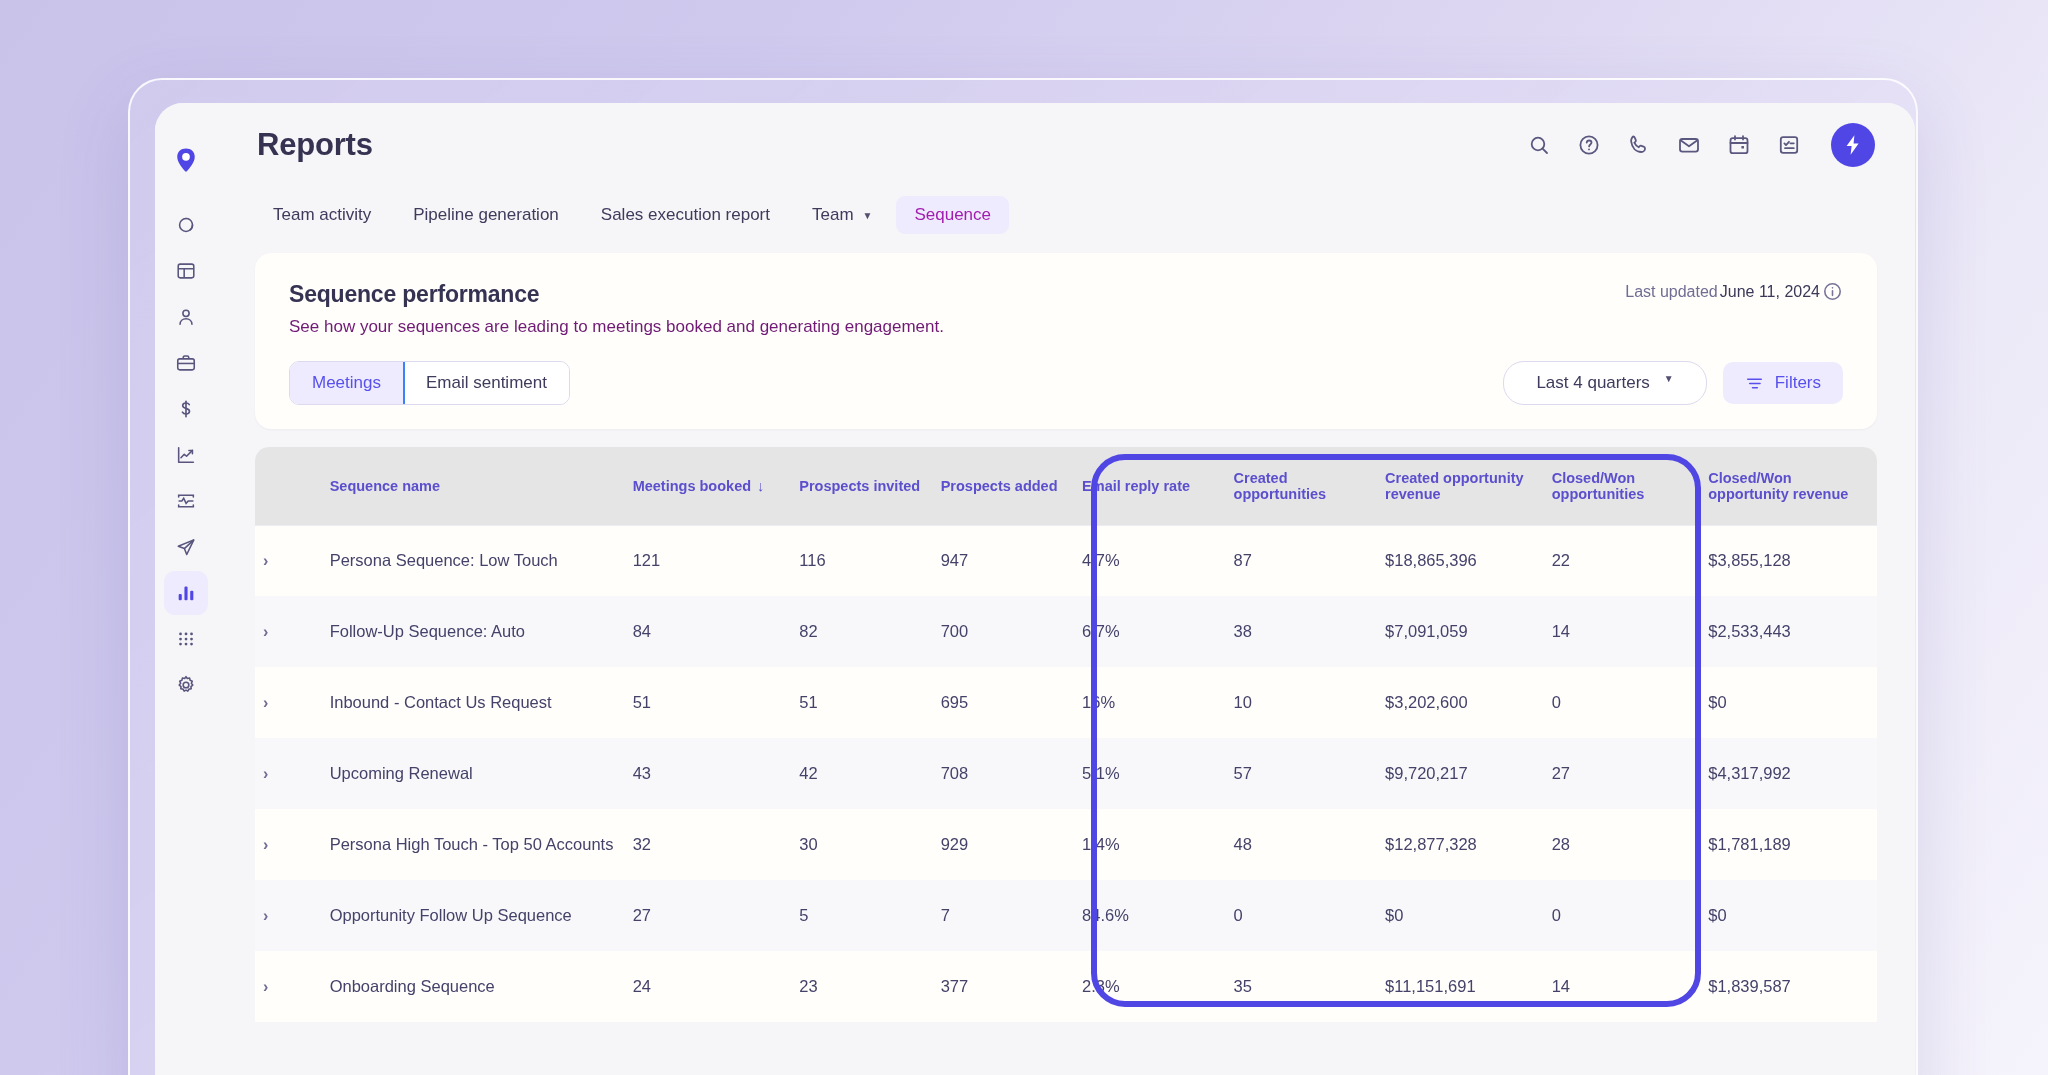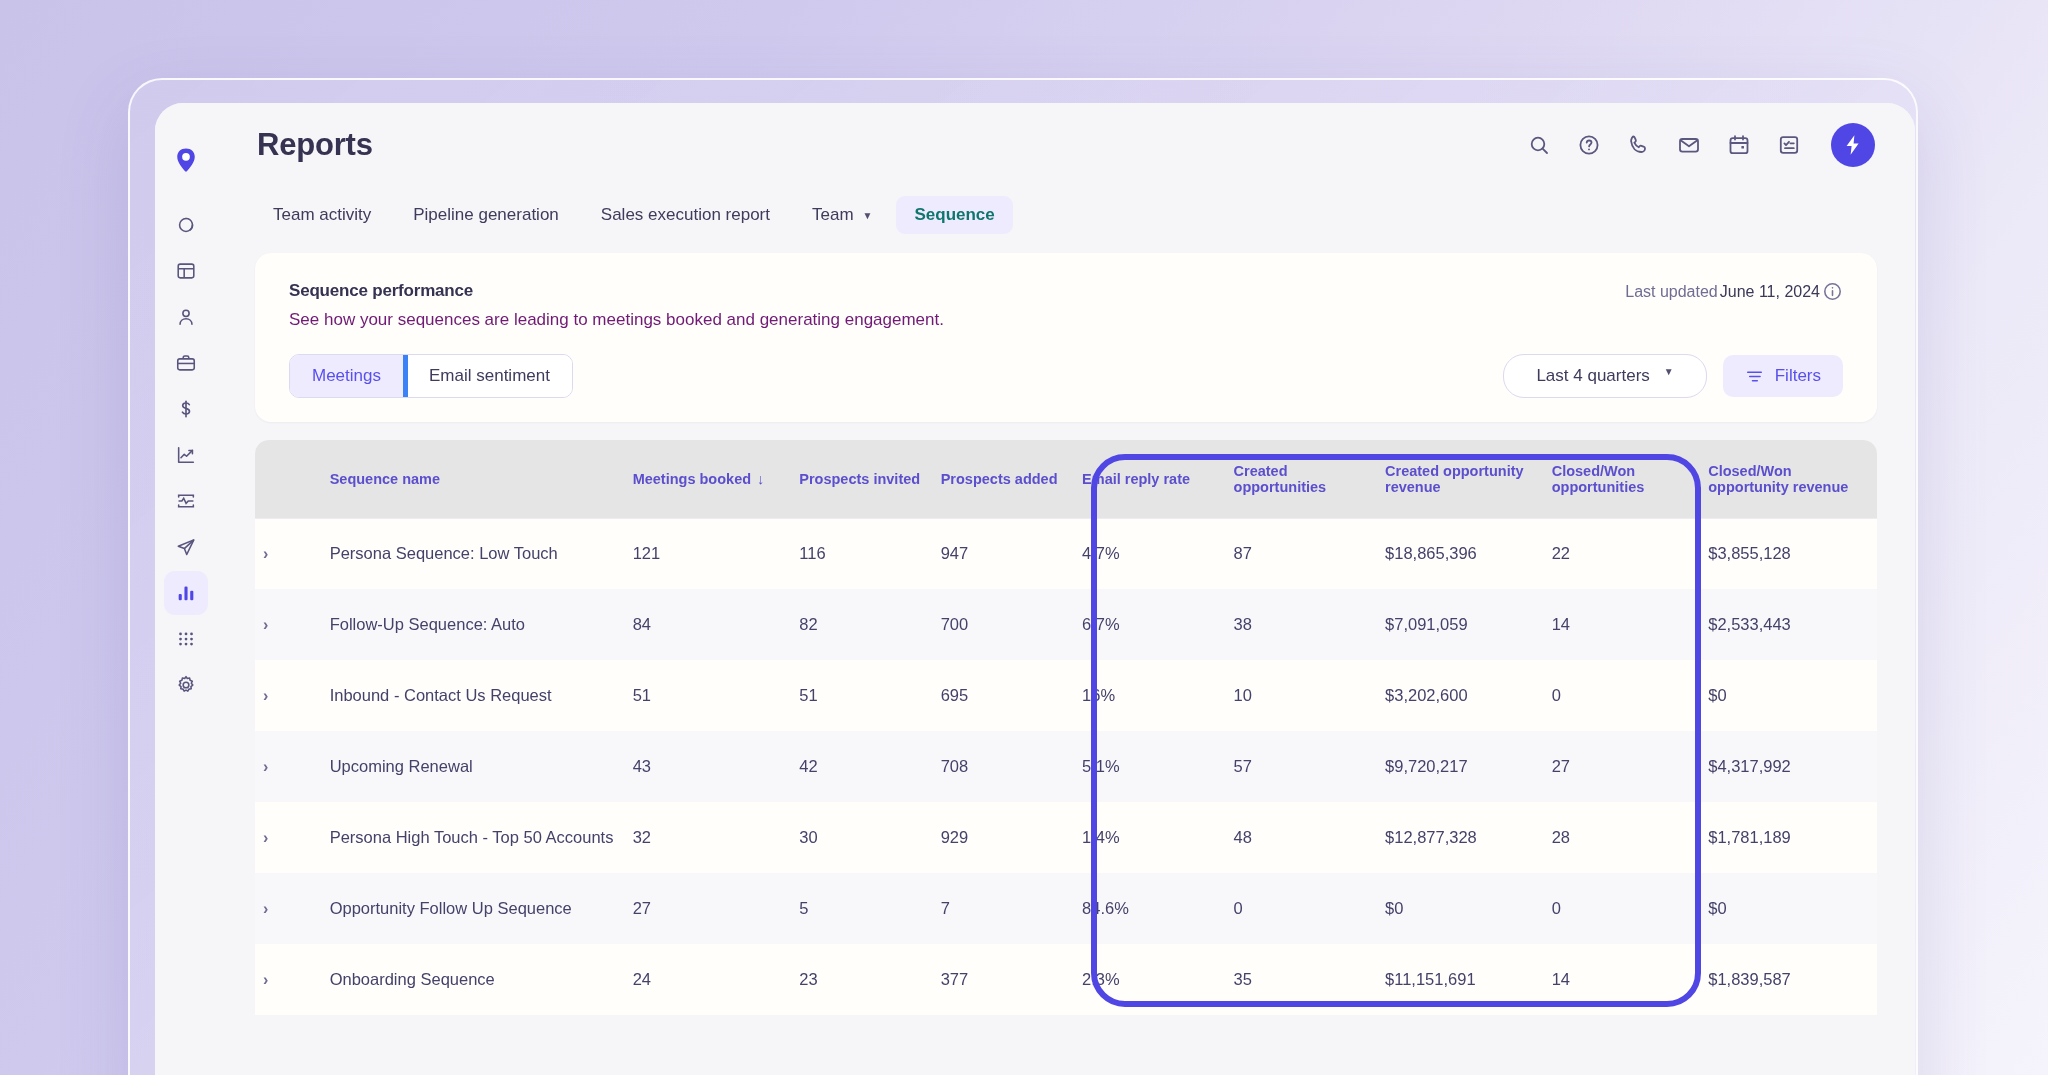--- a/index.html
+++ b/index.html
@@ -96,7 +96,7 @@
     display: flex; align-items: center; gap: 9px;
     cursor: pointer; white-space: nowrap;
   }
-  .tab.active { background: #eeebfe; color: #0f766e; font-weight: 700; }
+  .tab.active { background: #eeebfe; color: #a21caf; font-weight: 400; }
   .caret { font-size: 10px; color: #53506f; }
 
   

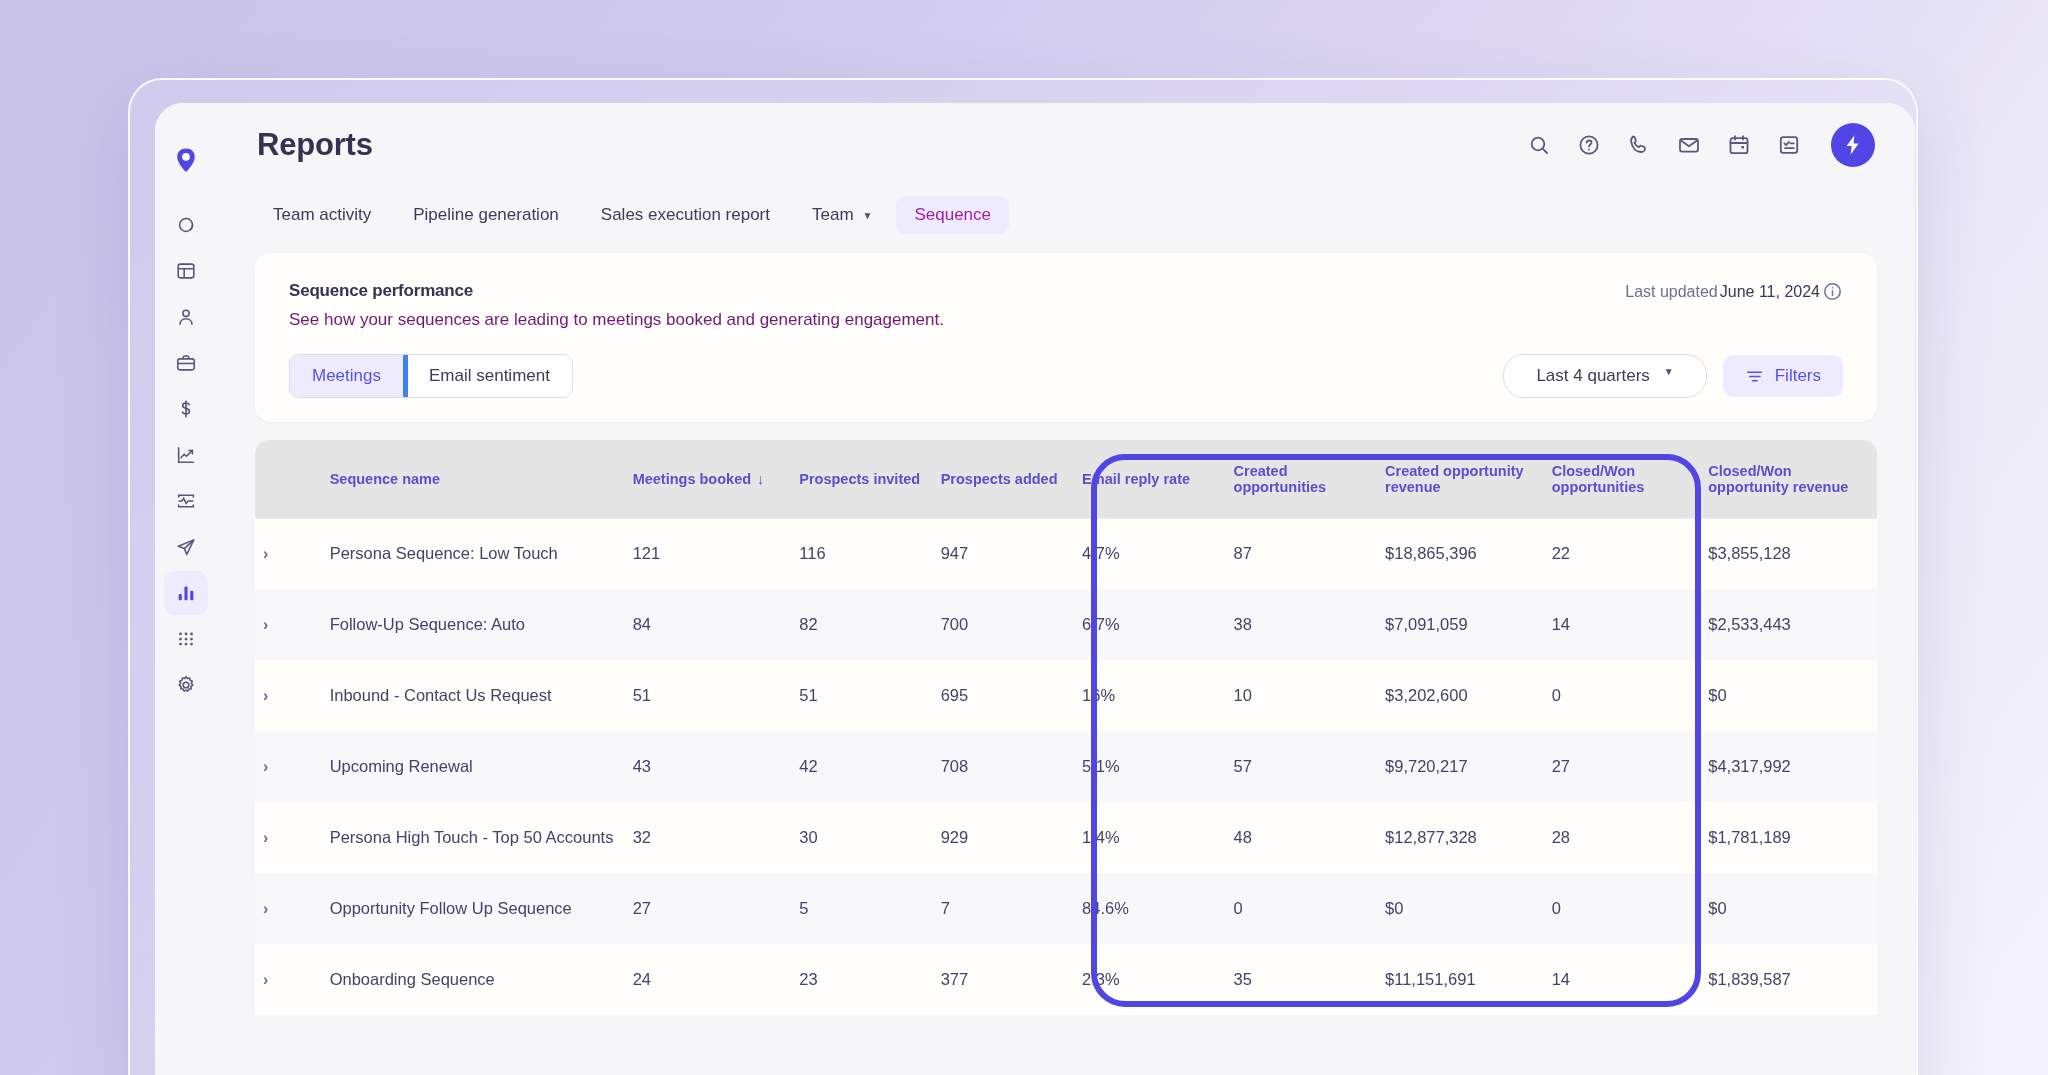--- a/index.html
+++ b/index.html
@@ -108,7 +108,7 @@
     box-shadow: 0 1px 2px rgba(60,50,110,0.05);
     position: relative;
   }
-  #panel-title { font-size: 17px; font-weight: bold; color: #353252; letter-spacing: -0.2px; }
+  #panel-title { font-size: 23px; font-weight: bold; color: #353252; letter-spacing: -0.2px; }
   #panel-sub { font-size: 17px; color: #701a75; margin-top: 9px; }
 
   #panel-row2 {

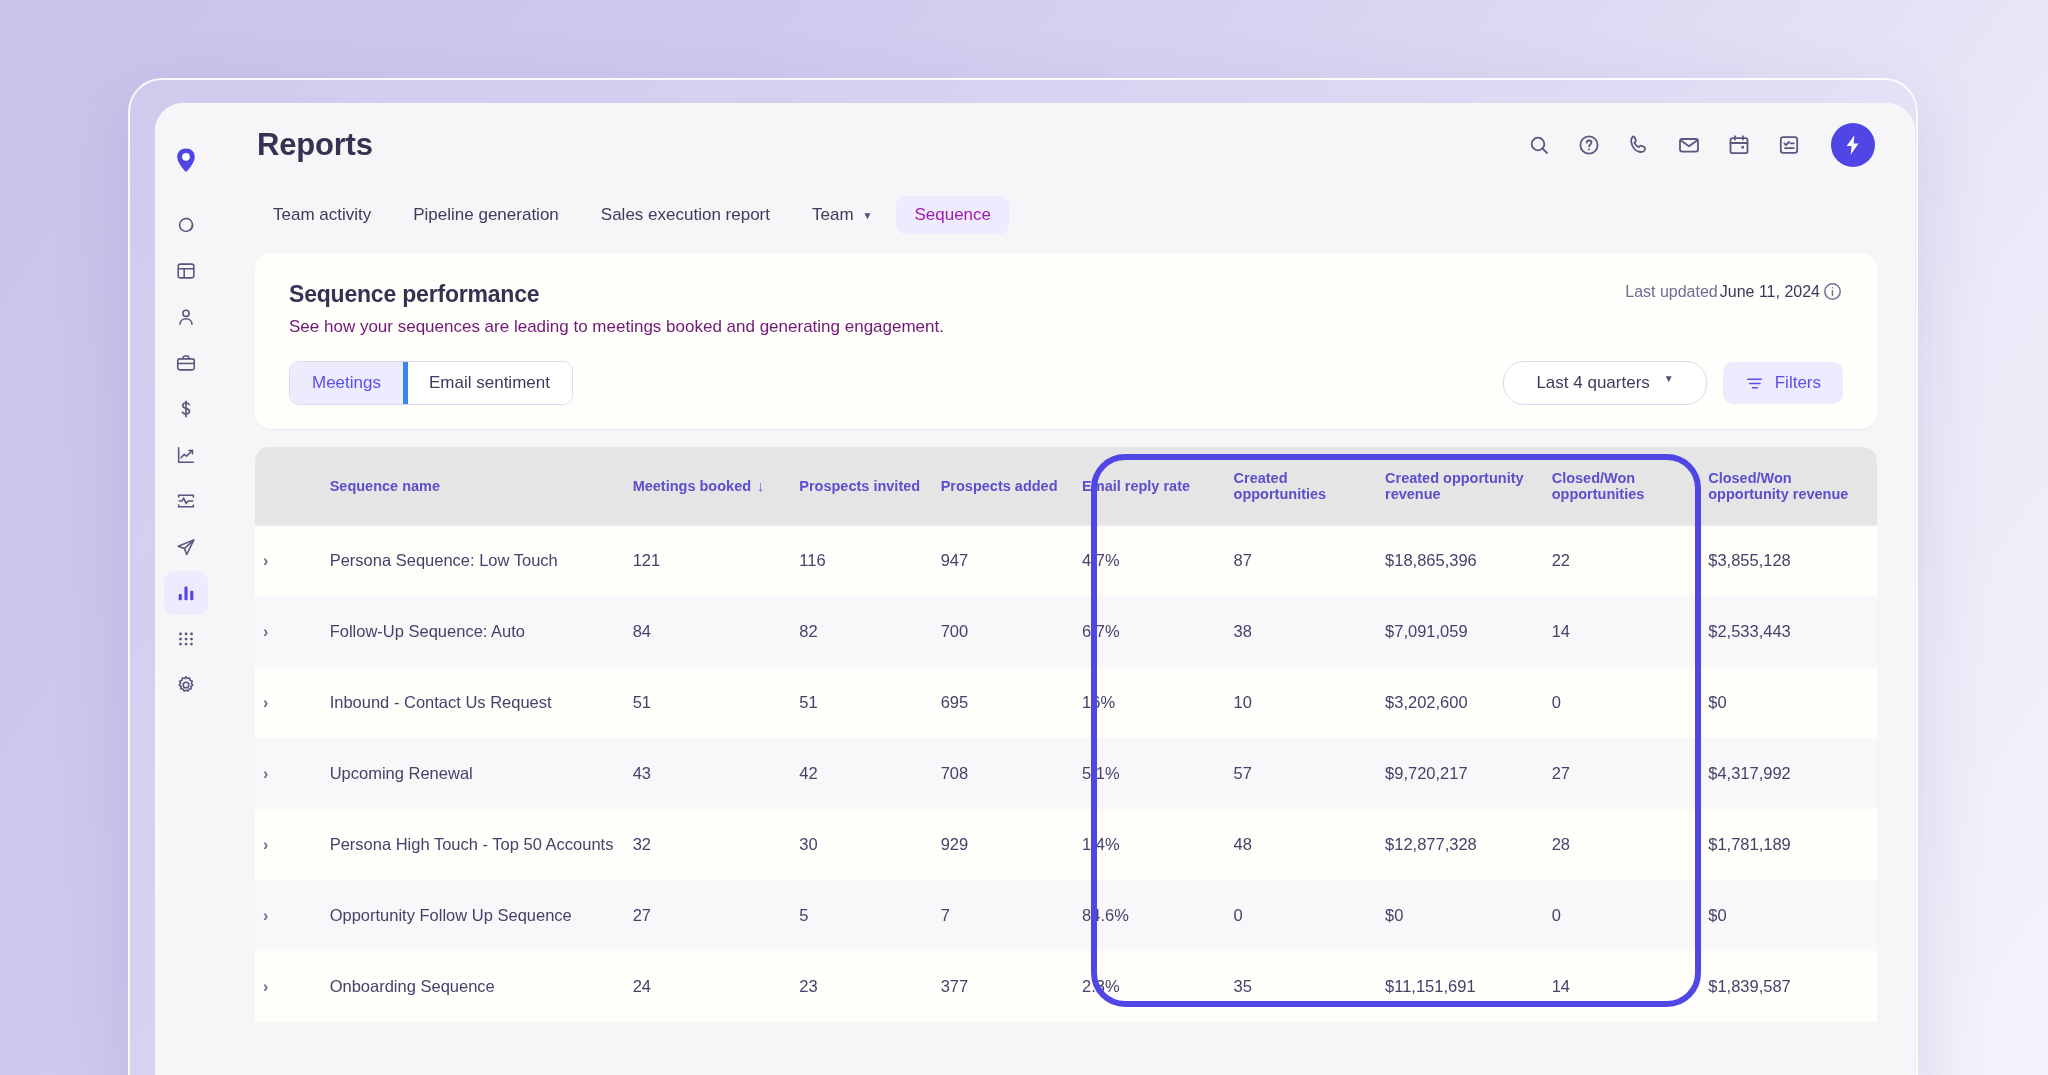--- a/index.html
+++ b/index.html
@@ -129,7 +129,7 @@
     color: #3e3b5c; background: #fff;
   }
   .seg.active { background: #eeebfe; color: #5850ec; font-weight: 500; }
-  .seg + .seg { border-left: 5px solid #3b82f6; padding-left: 21px; }
+  .seg + .seg { border-left: 2px solid #3b82f6; padding-left: 21px; }
 
   
   #panel-right-top {

